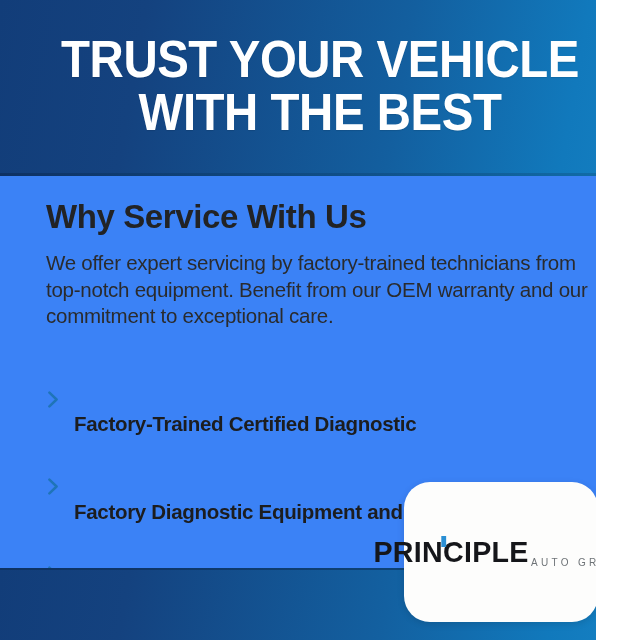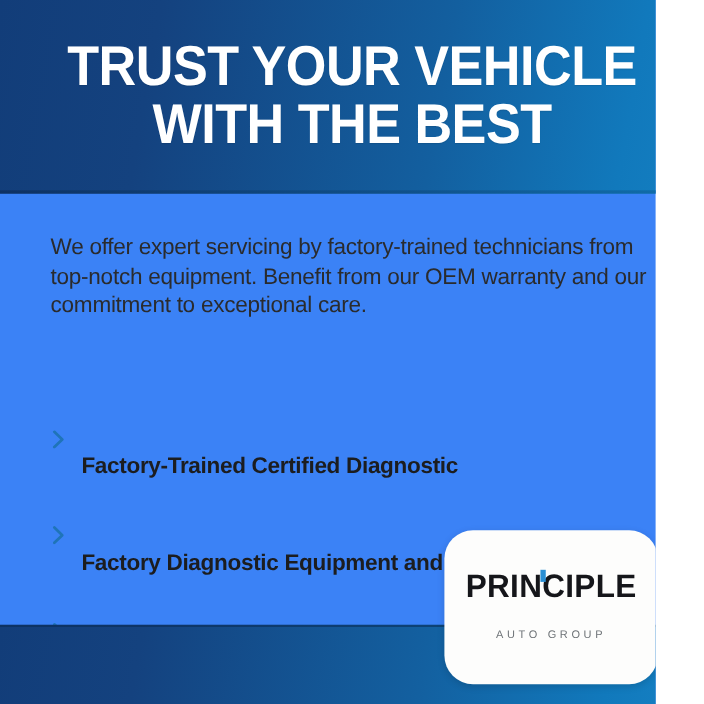--- a/index.html
+++ b/index.html
@@ -185,6 +185,7 @@
   </div>
 
   <div class="body-wrap">
+    <h2 class="section-title">Why Service With Us</h2>
     <p class="lede">We offer expert servicing by factory-trained technicians from top-notch equipment. Benefit from our OEM warranty and our commitment to exceptional care.</p>
   </div>
 

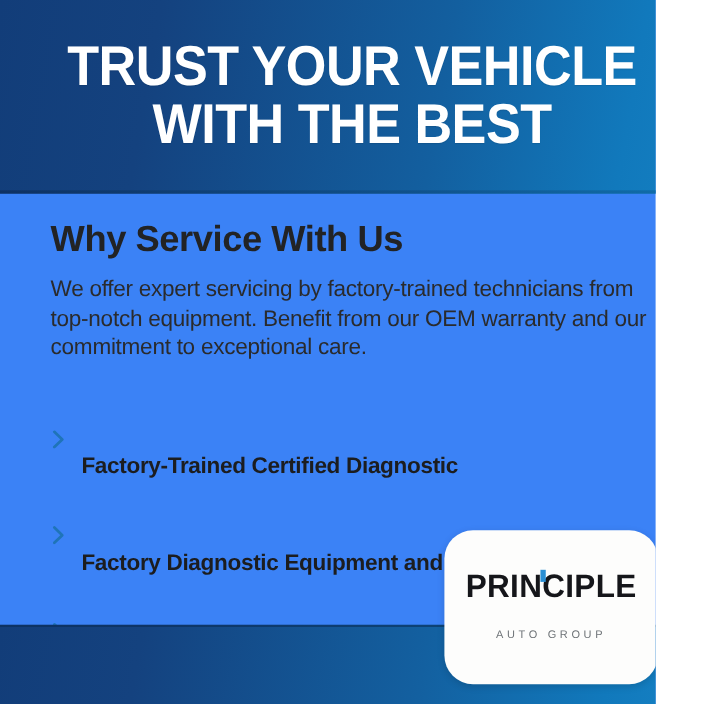--- a/index.html
+++ b/index.html
@@ -143,7 +143,7 @@
     border-radius: 26px;
     box-shadow: 0 2px 7px rgba(0,0,0,.13);
     display: flex;
-    flex-direction: column;
+    flex-direction: row;
     align-items: center;
     justify-content: center;
   }

